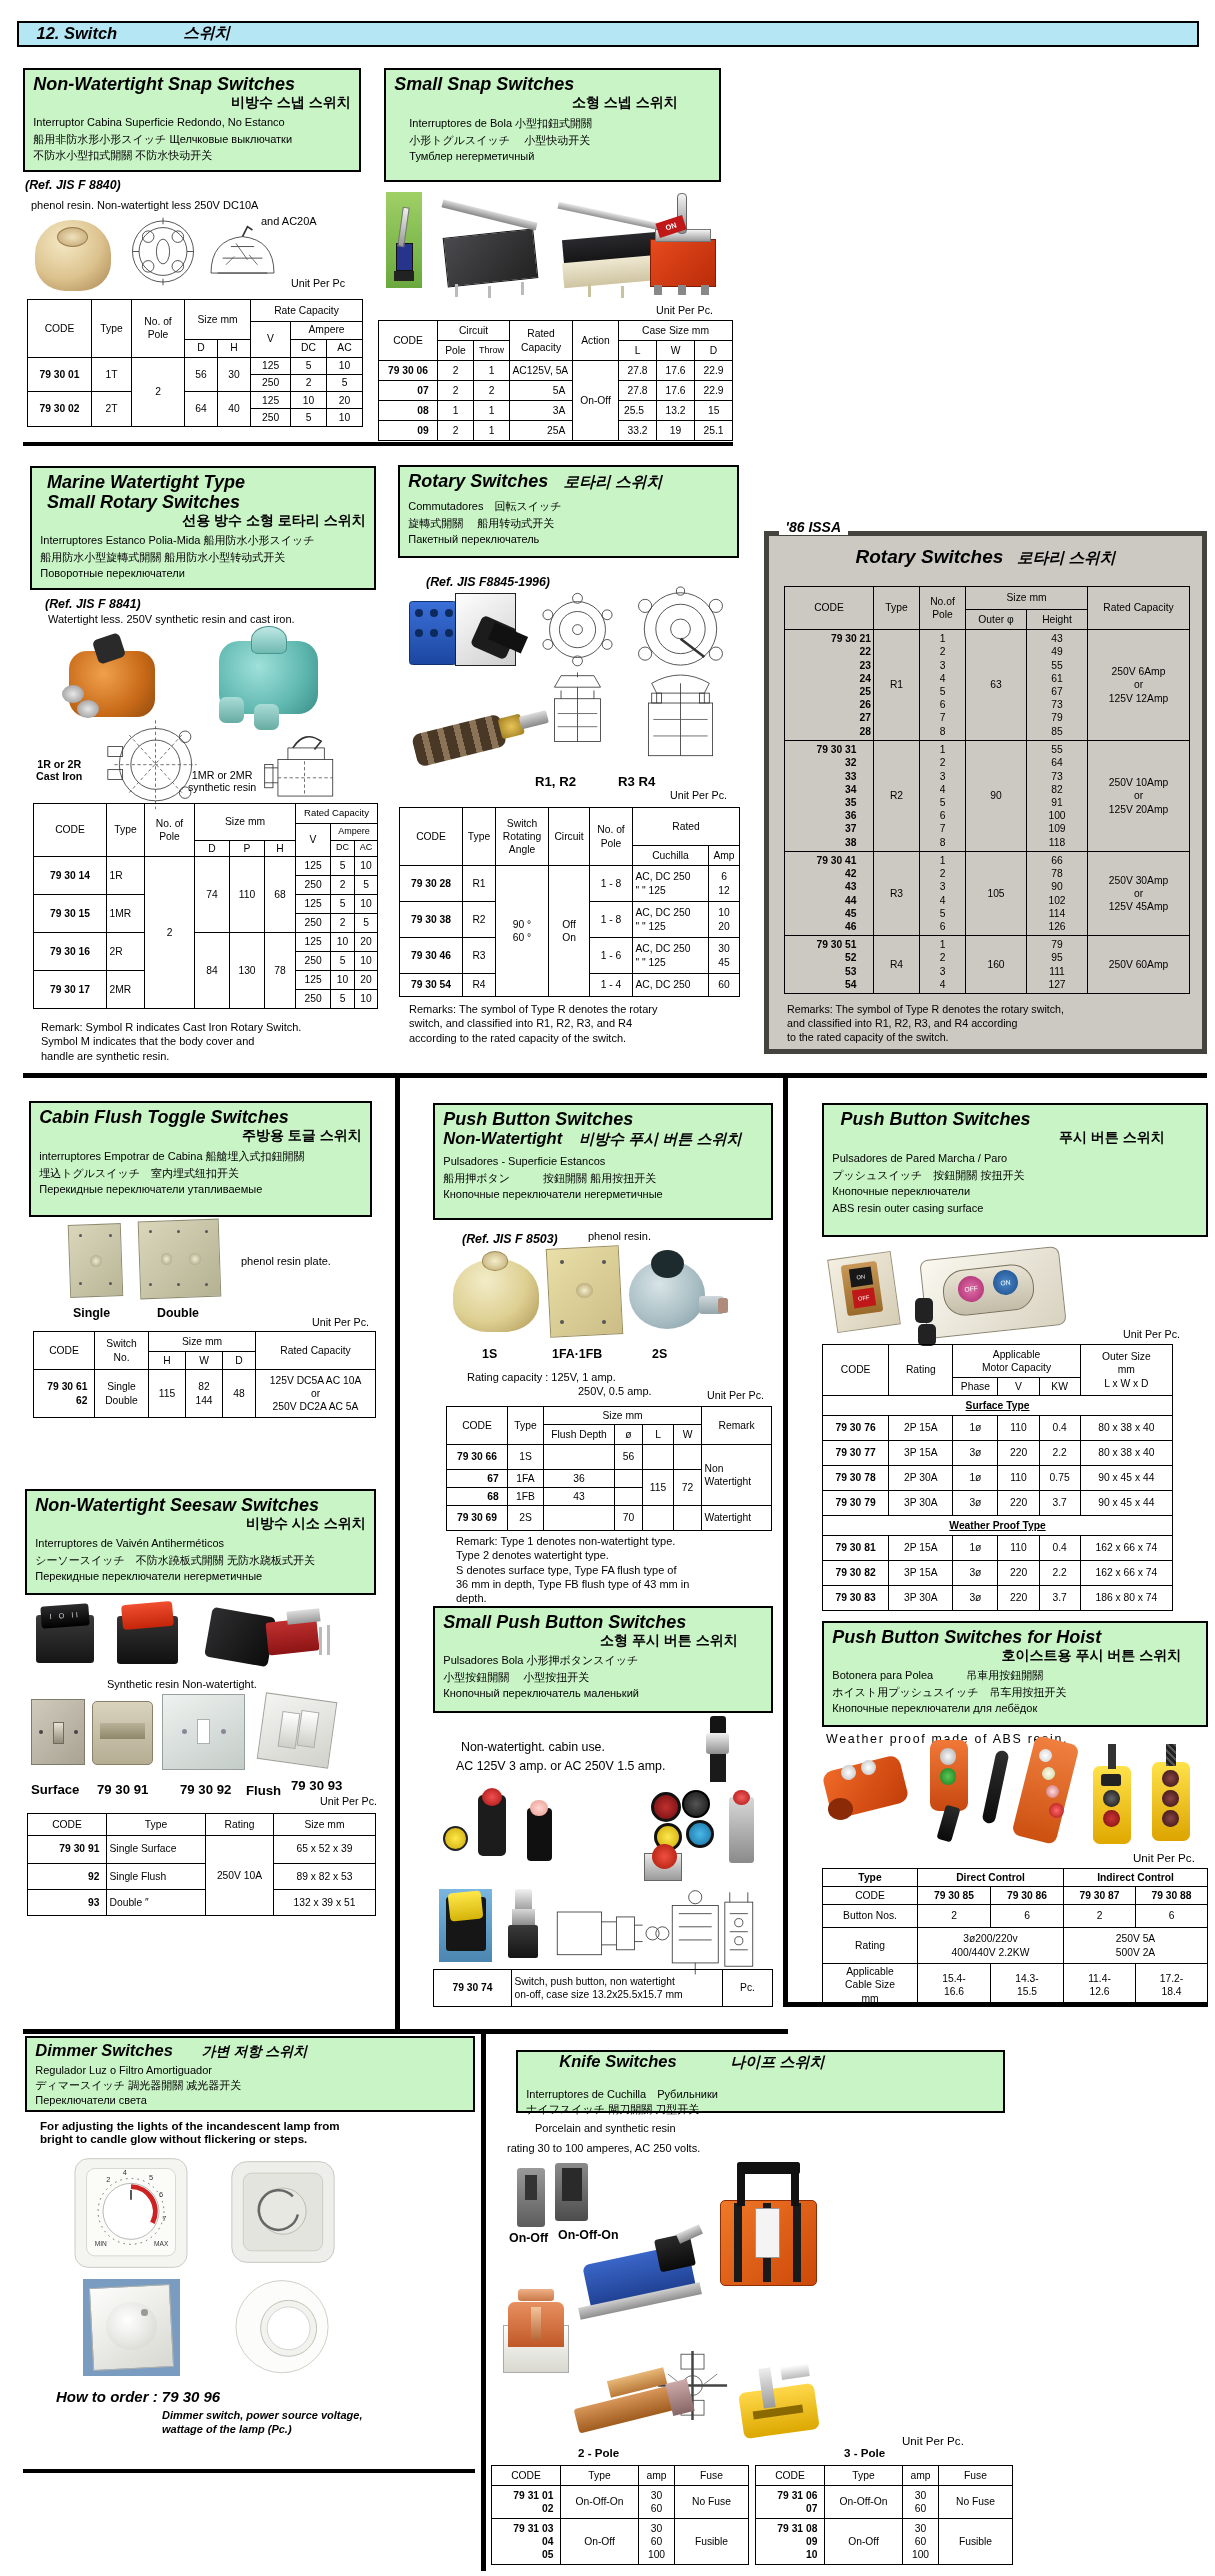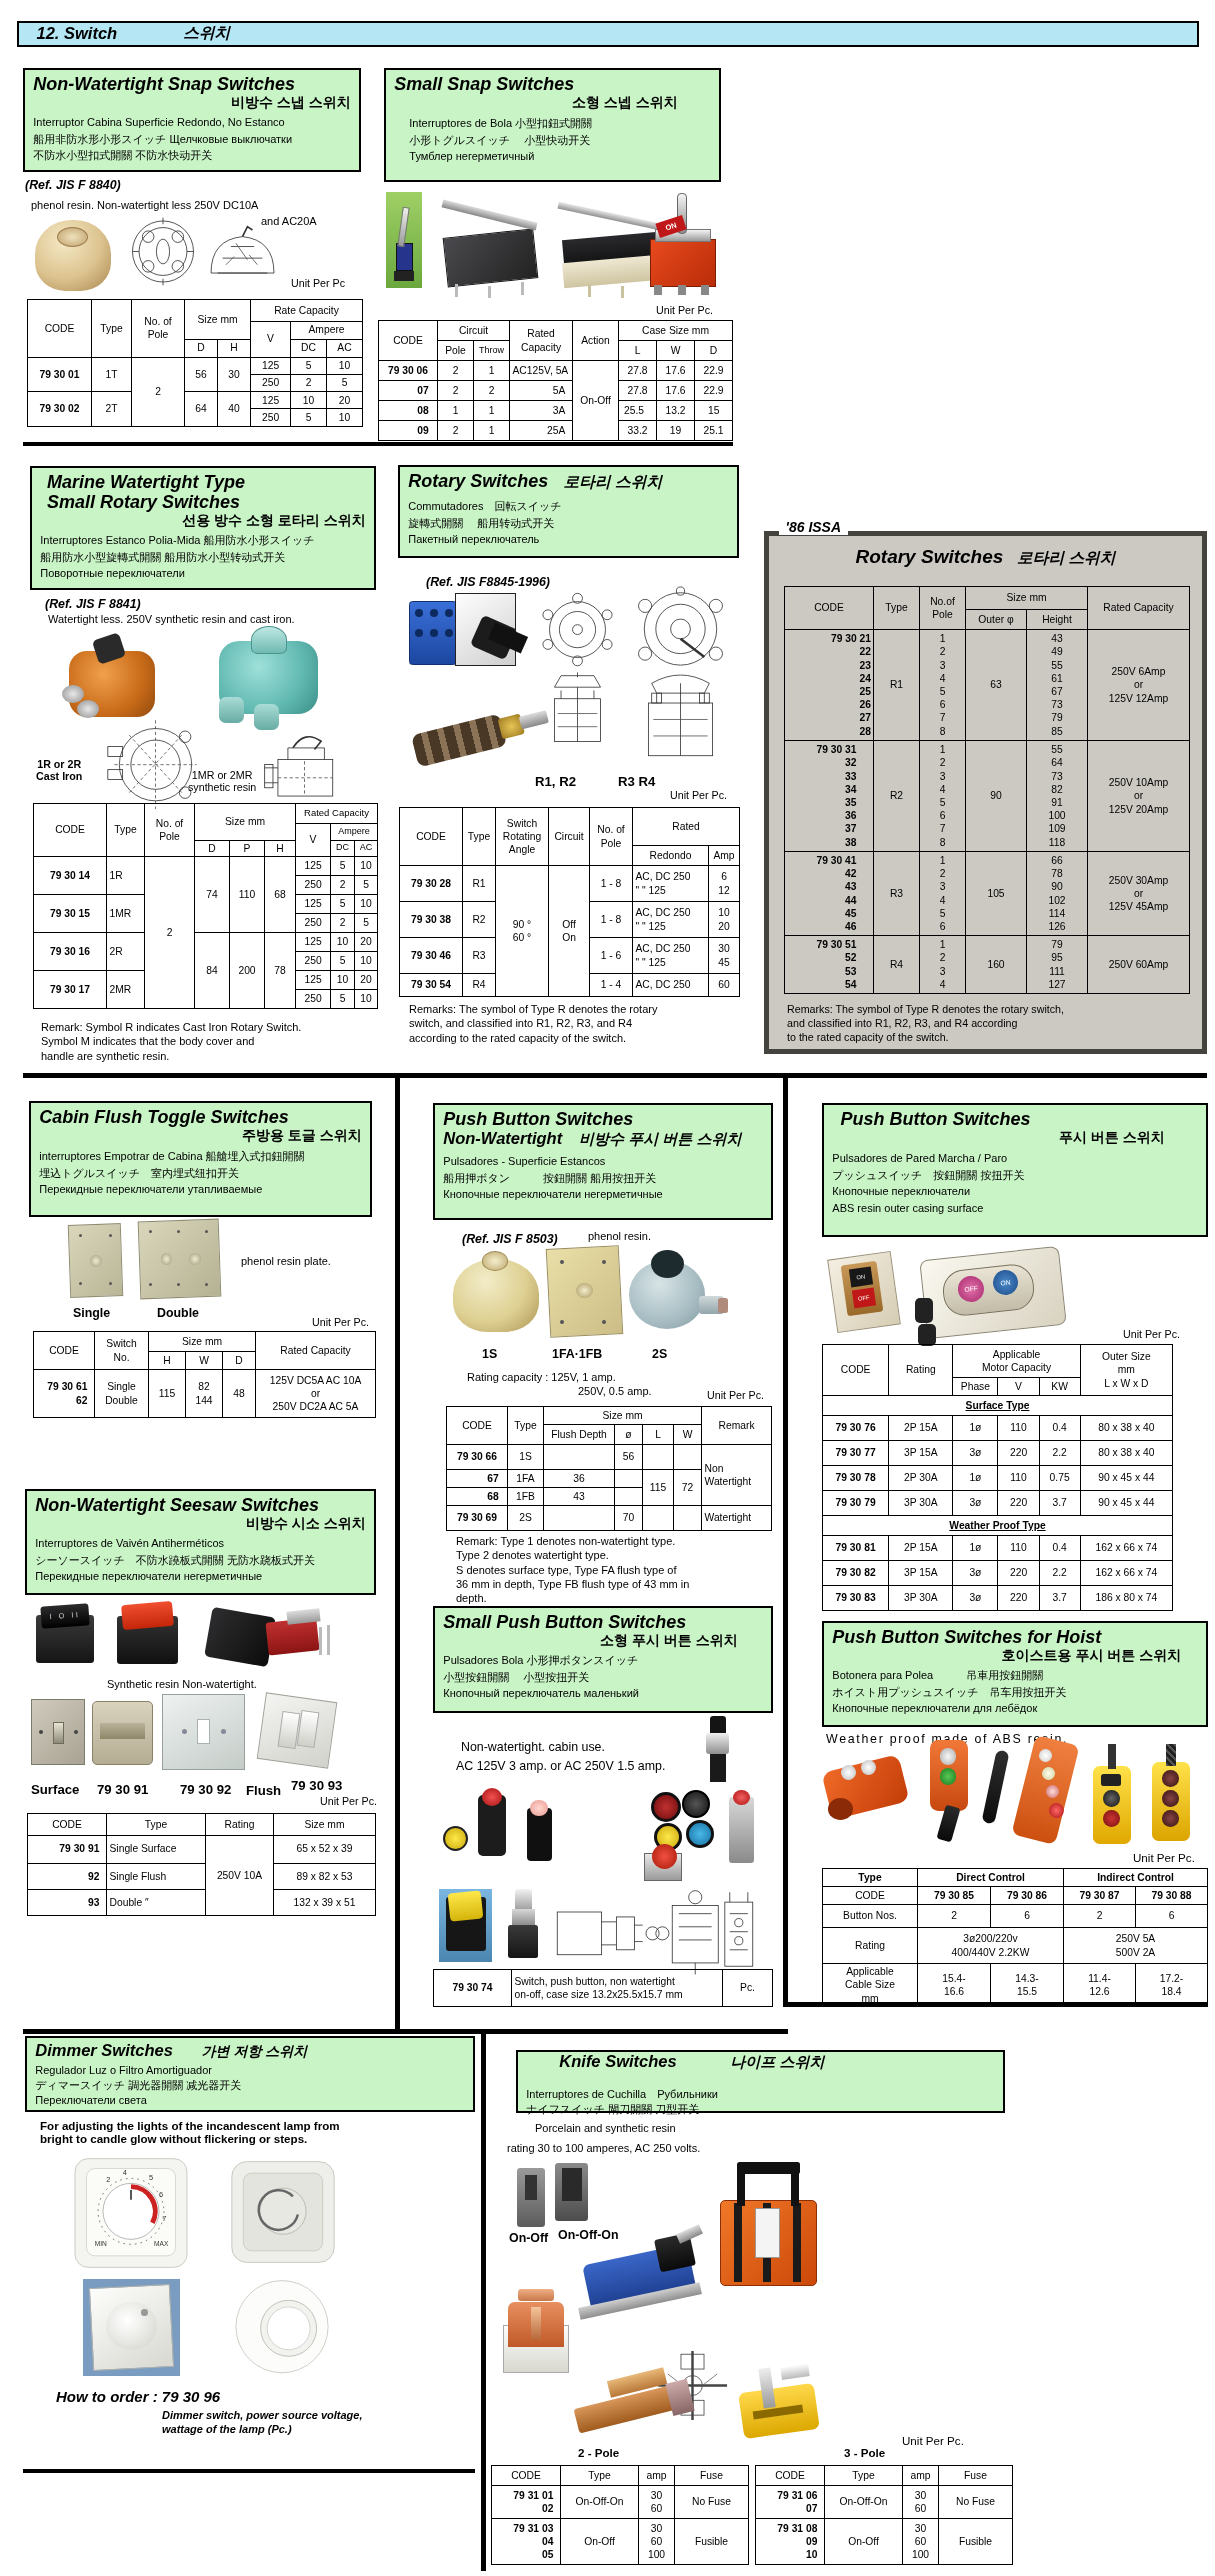--- a/index.html
+++ b/index.html
@@ -461,7 +461,7 @@
     <td colspan="2">Rated</td>
   </tr>
   <tr style="height:20px">
-    <td>Redondo</td>
+    <td>Cuchilla</td>
     <td>Amp</td>
   </tr>
   <tr style="height:36px">

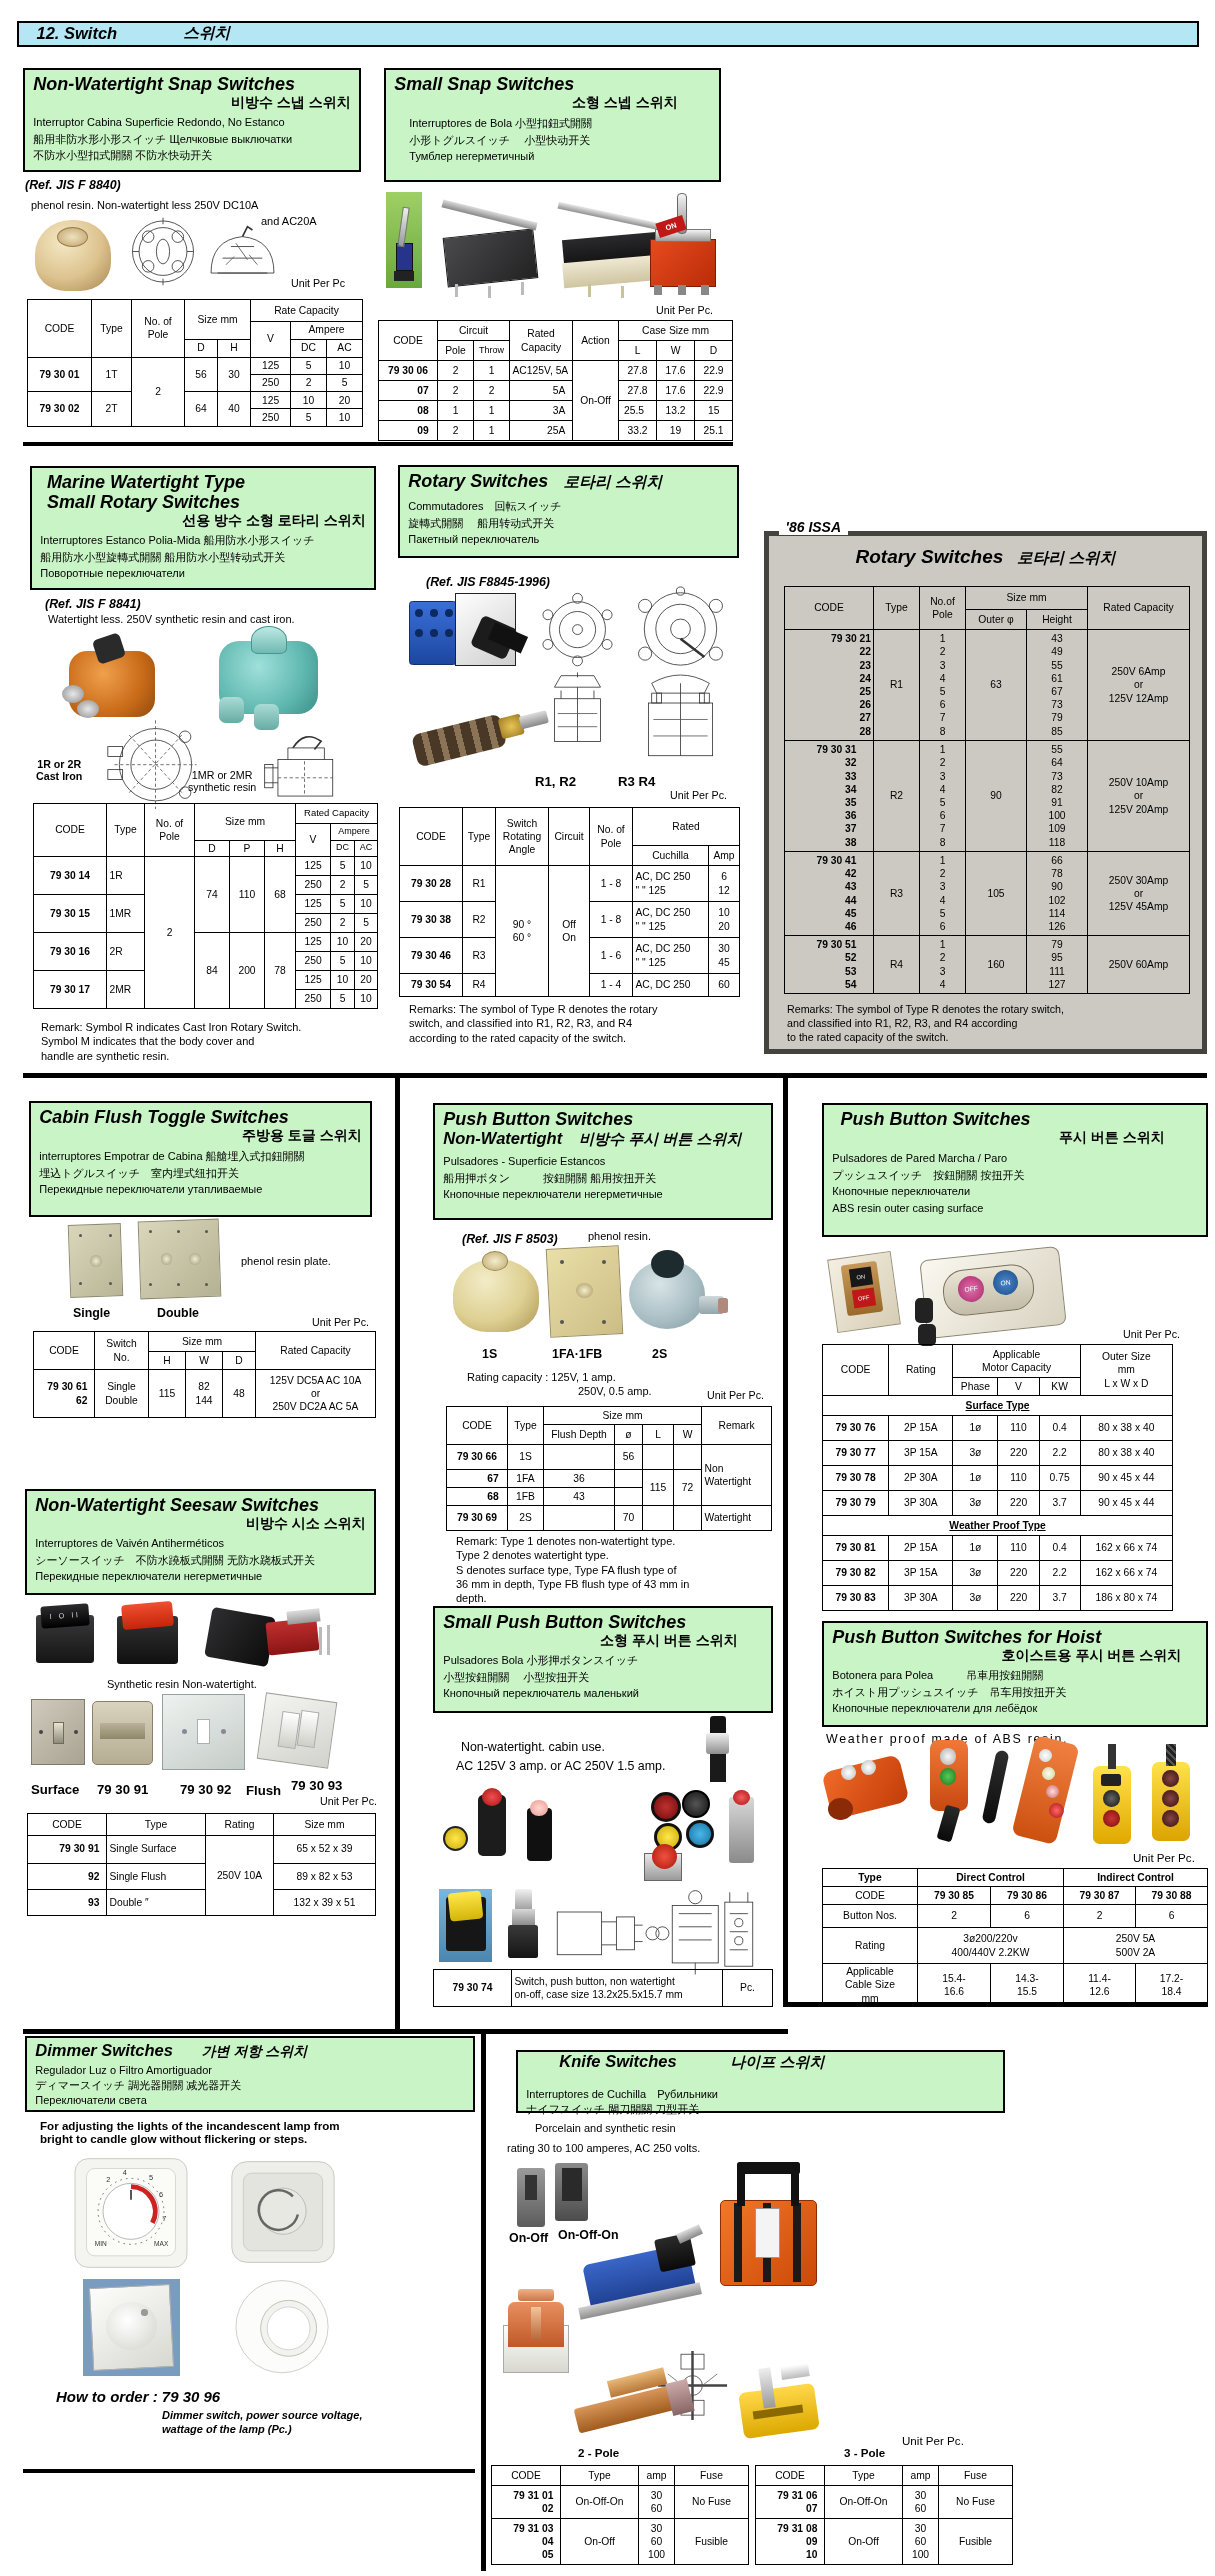--- a/index.html
+++ b/index.html
@@ -344,7 +344,7 @@
     <td rowspan="2" class="b">79 30 16</td>
     <td rowspan="2" class="l">2R</td>
     <td rowspan="4">84</td>
-    <td rowspan="4">200</td>
+    <td rowspan="4">130</td>
     <td rowspan="4">78</td>
     <td>125</td>
         <td>10</td>

